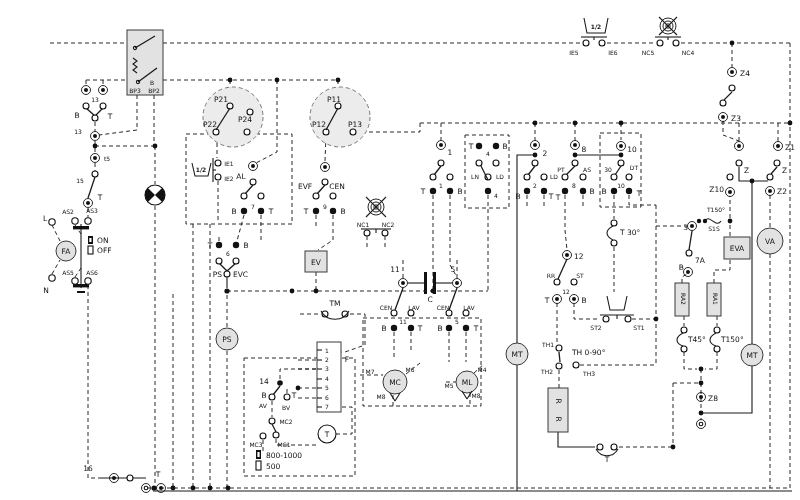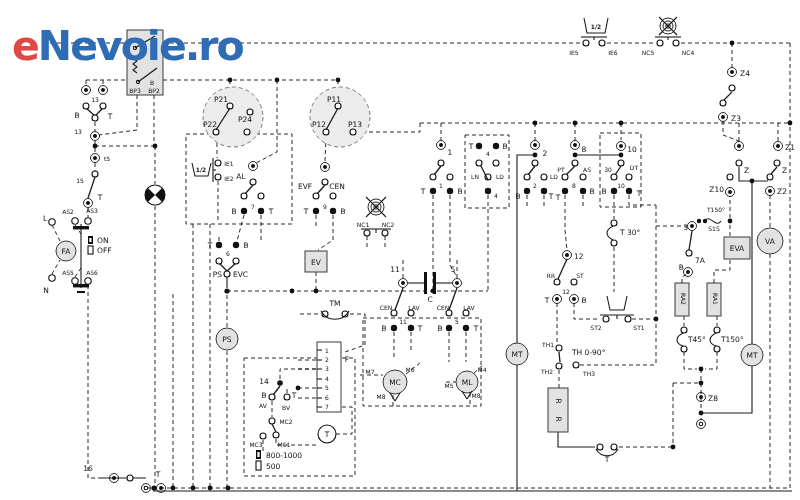--- a/index.html
+++ b/index.html
@@ -755,7 +755,6 @@
   </g>
 </svg>
 
-<div class="logo"><span class="a">e</span><span class="b">Nevoie.ro</span></div>
 </div>
 
 </body></html>

